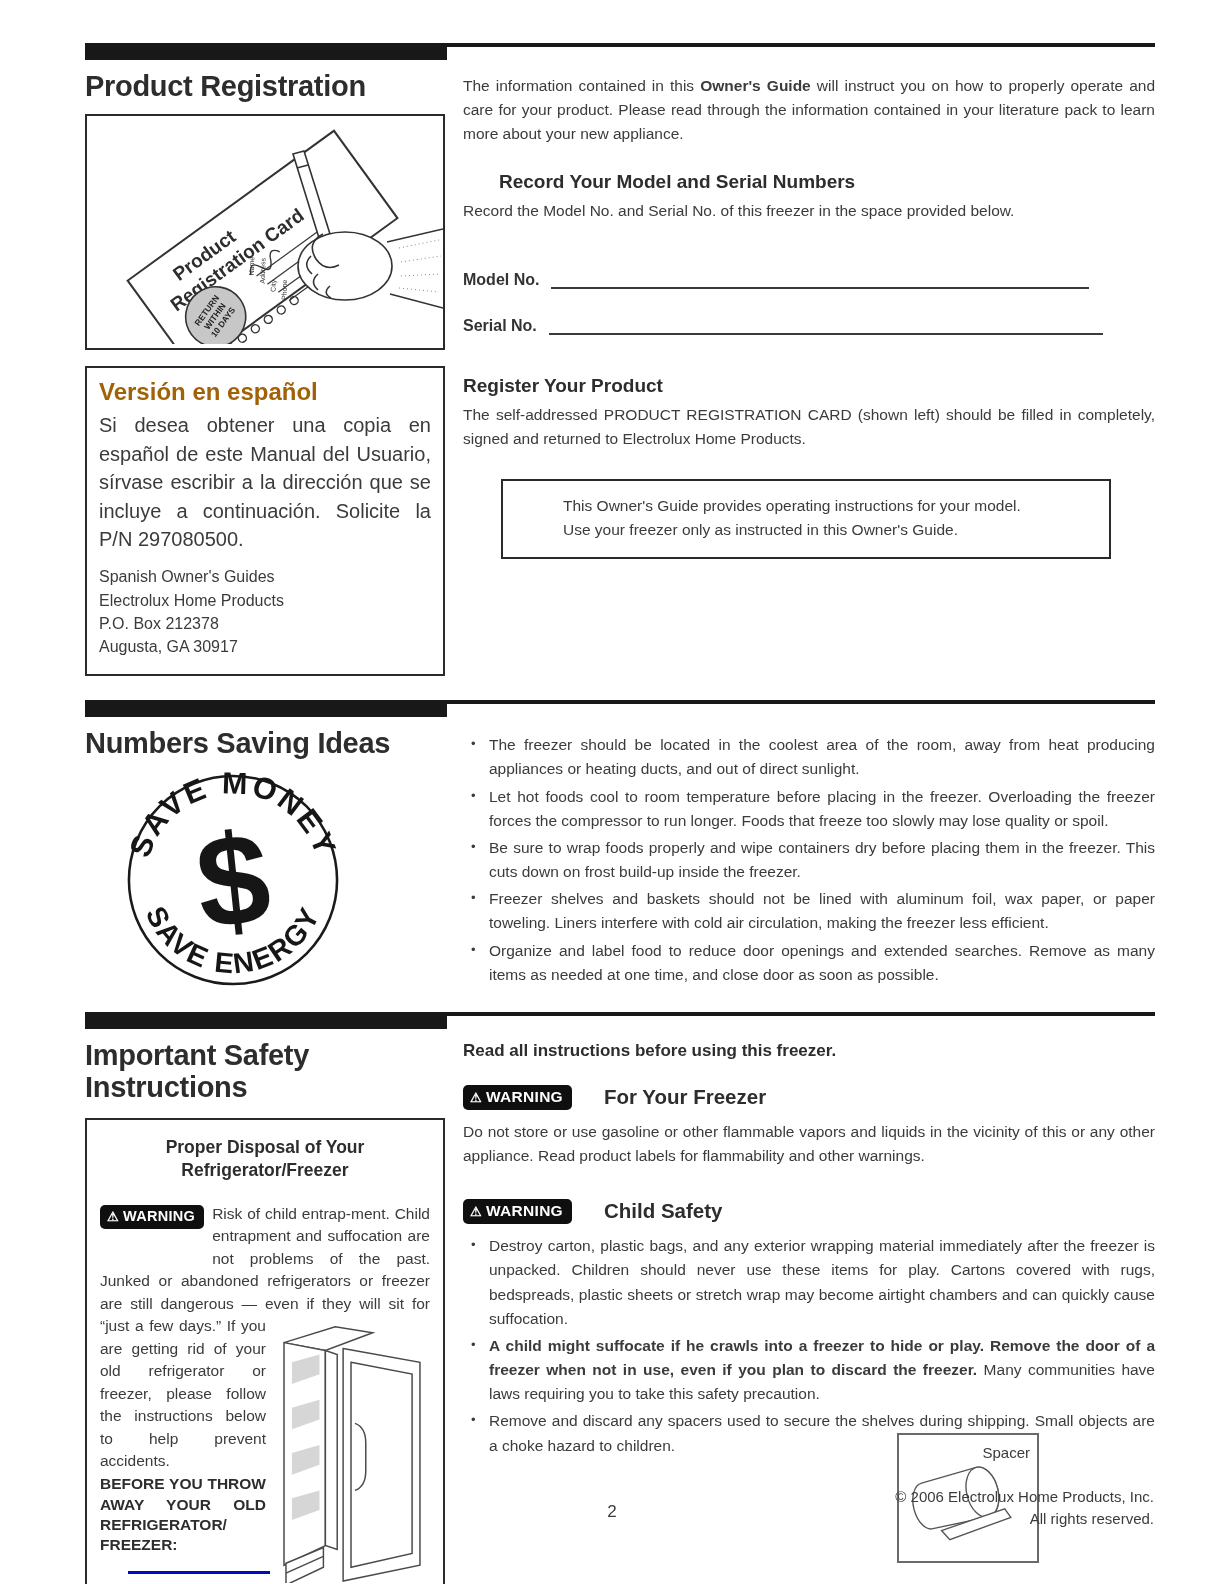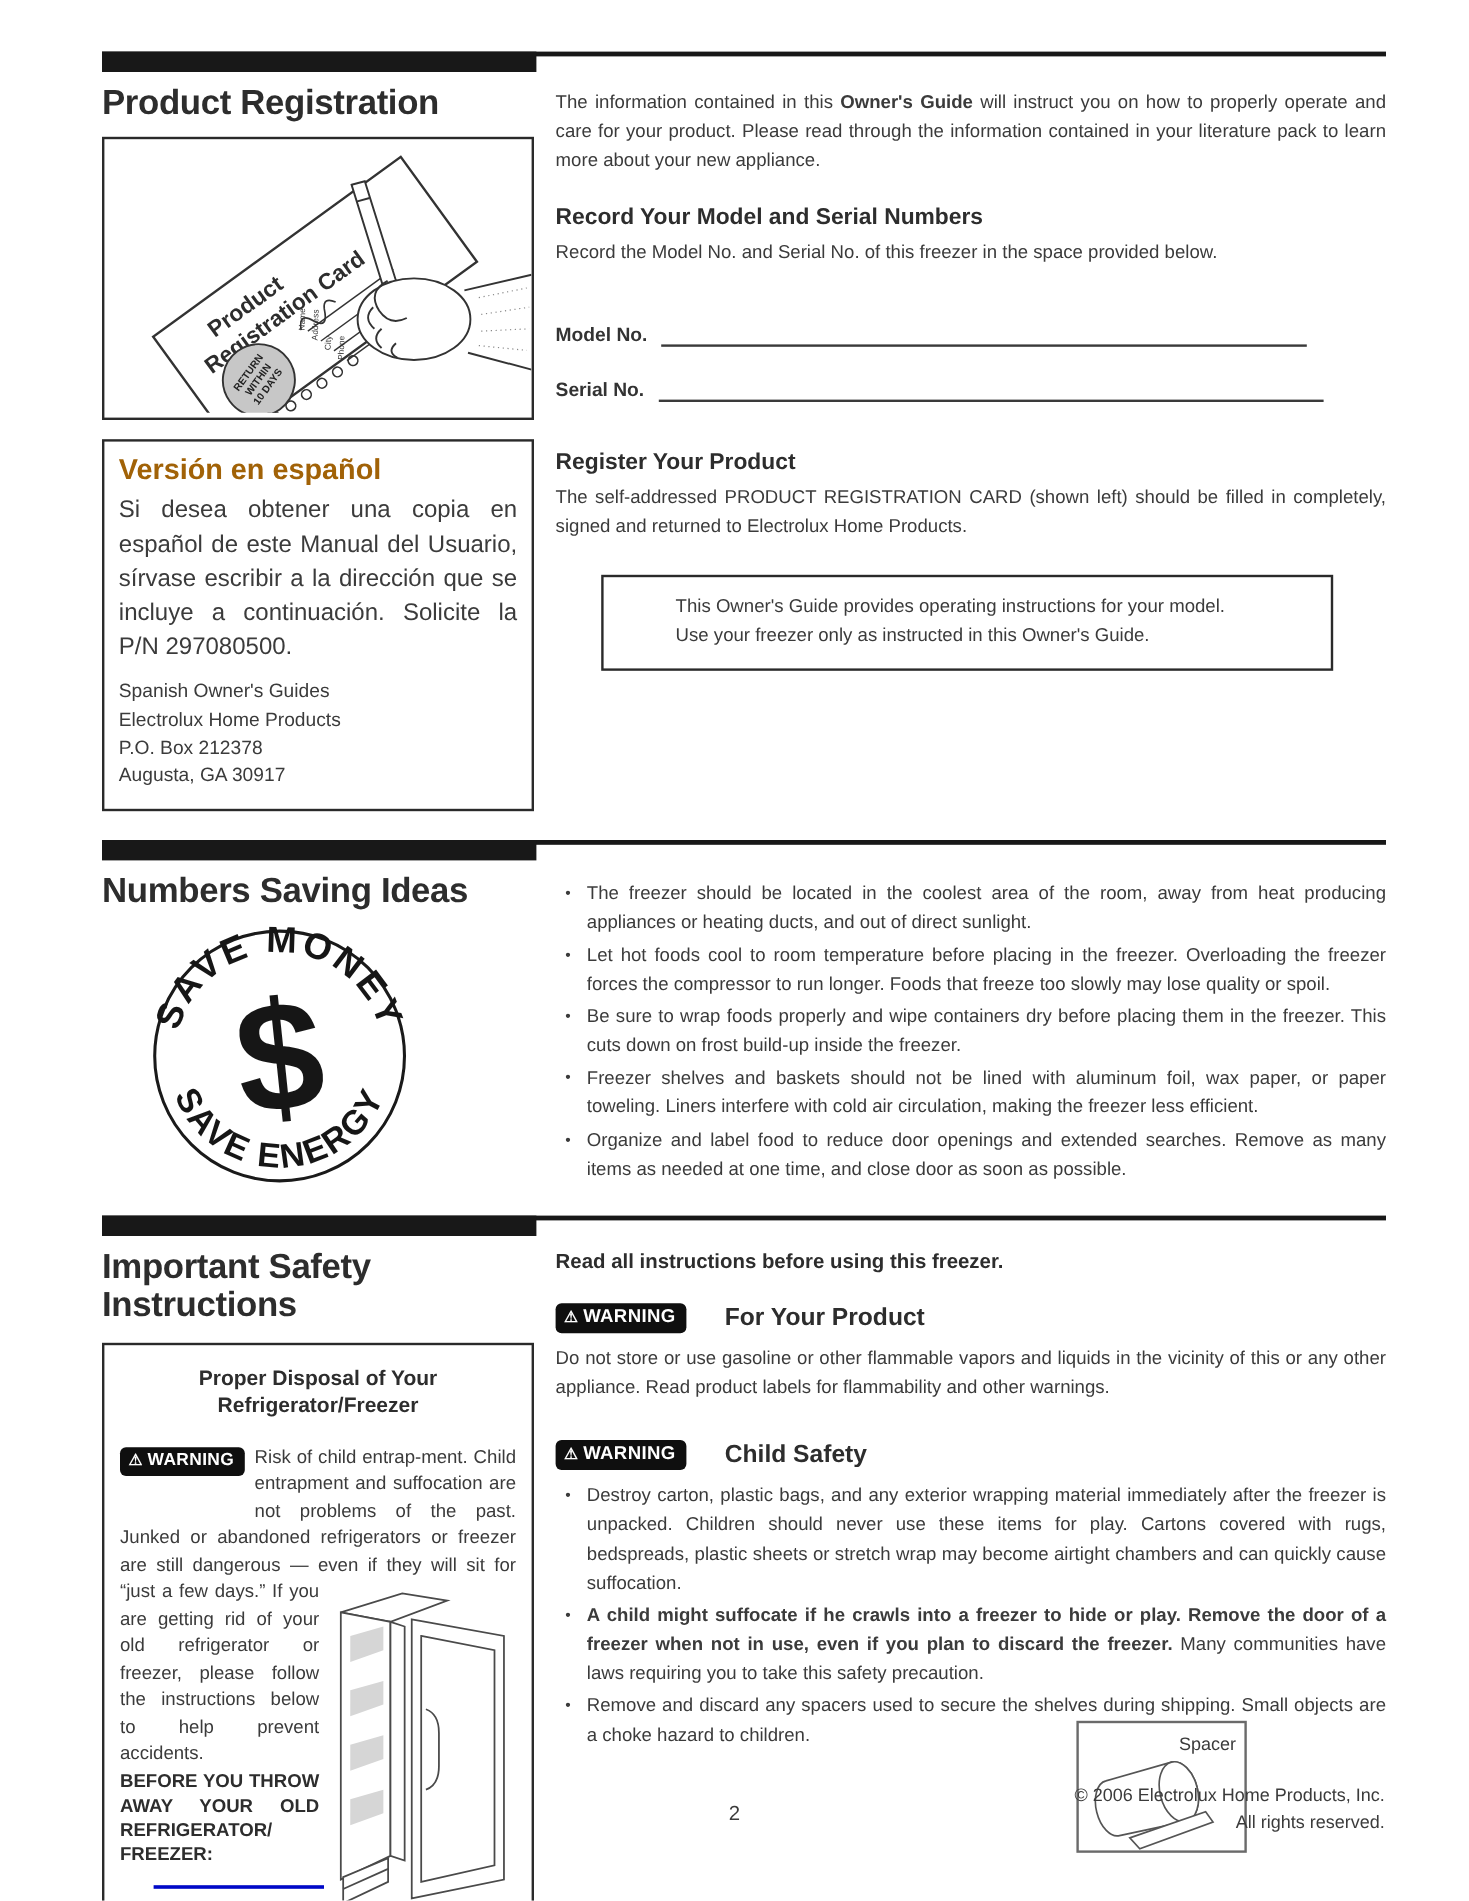--- a/index.html
+++ b/index.html
@@ -57,7 +57,7 @@
   .copyright{position:absolute;right:70px;top:1486px;font-size:15px;line-height:1.45;text-align:right;}
   .pageno{position:absolute;left:0;right:0;top:1502px;text-align:center;font-size:17px;}
   .blue-line{position:absolute;left:128px;top:1571px;width:142px;height:3px;background:#0009c8;}
-  .mt6{margin-top:6px;} .mt24{margin-top:24px;} .mt40{margin-top:40px;}
+  .mt6{margin-top:6px;} .mt24{margin-top:24px;margin-left:36px;} .mt40{margin-top:40px;}
   svg text{font-family:"Liberation Sans",sans-serif;}
 </style>
 </head>

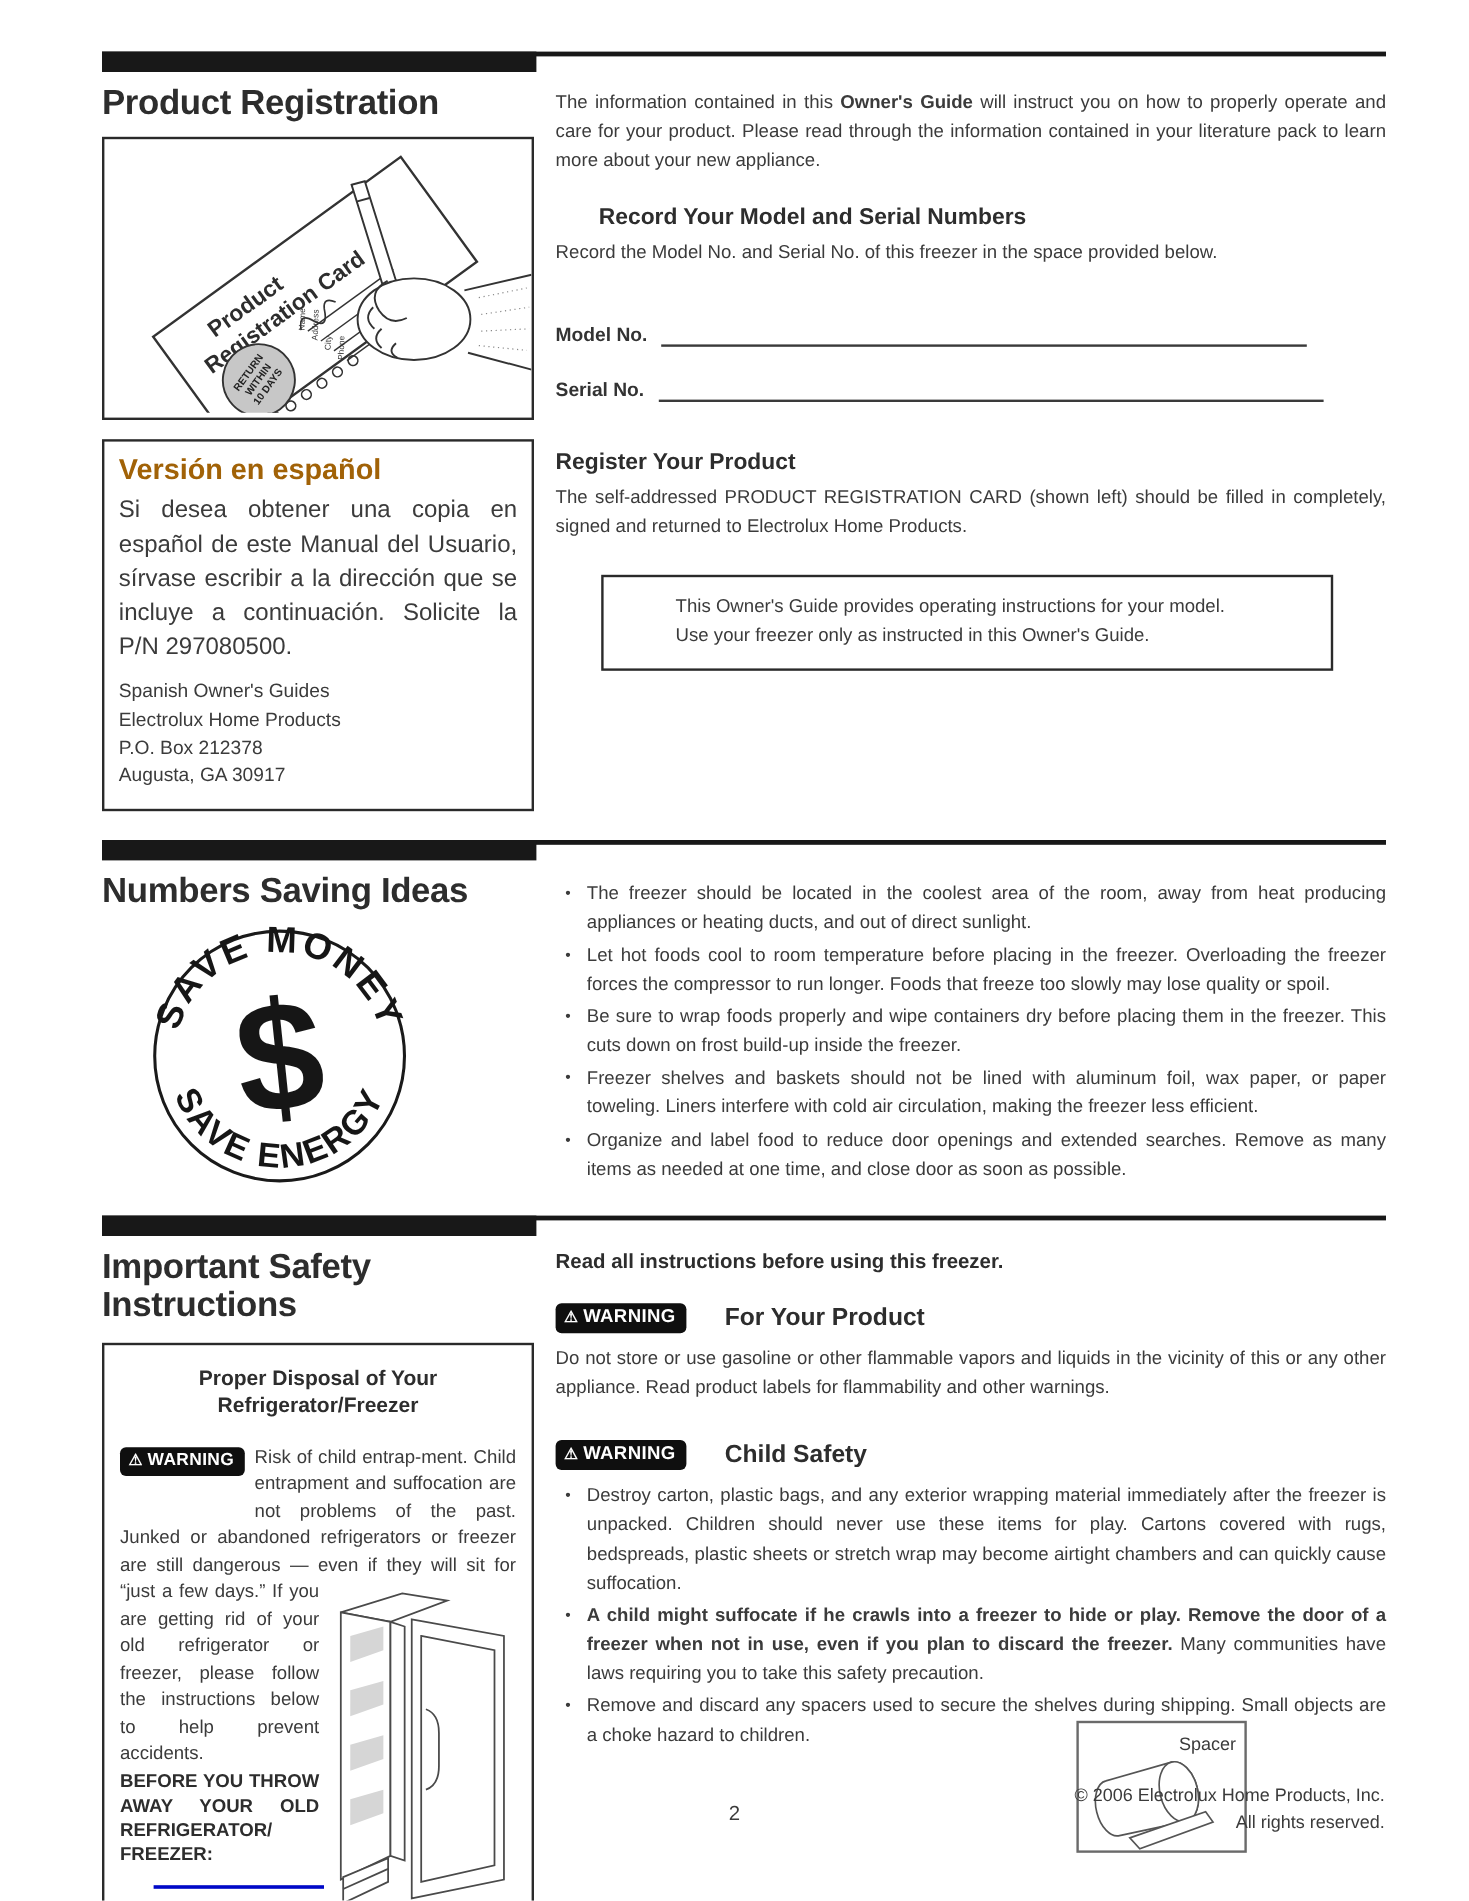--- a/index.html
+++ b/index.html
@@ -258,7 +258,7 @@
 
         <div class="warn-row">
           <span class="badge" style="font-size:15.5px;"><span class="tri">⚠</span><span>WARNING</span></span>
-          <span class="heading">For Your Product</span>
+          <span class="heading">For Your Freezer</span>
         </div>
         <p class="body just">Do not store or use gasoline or other flammable vapors and liquids in the vicinity of this or any other appliance. Read product labels for flammability and other warnings.</p>
 

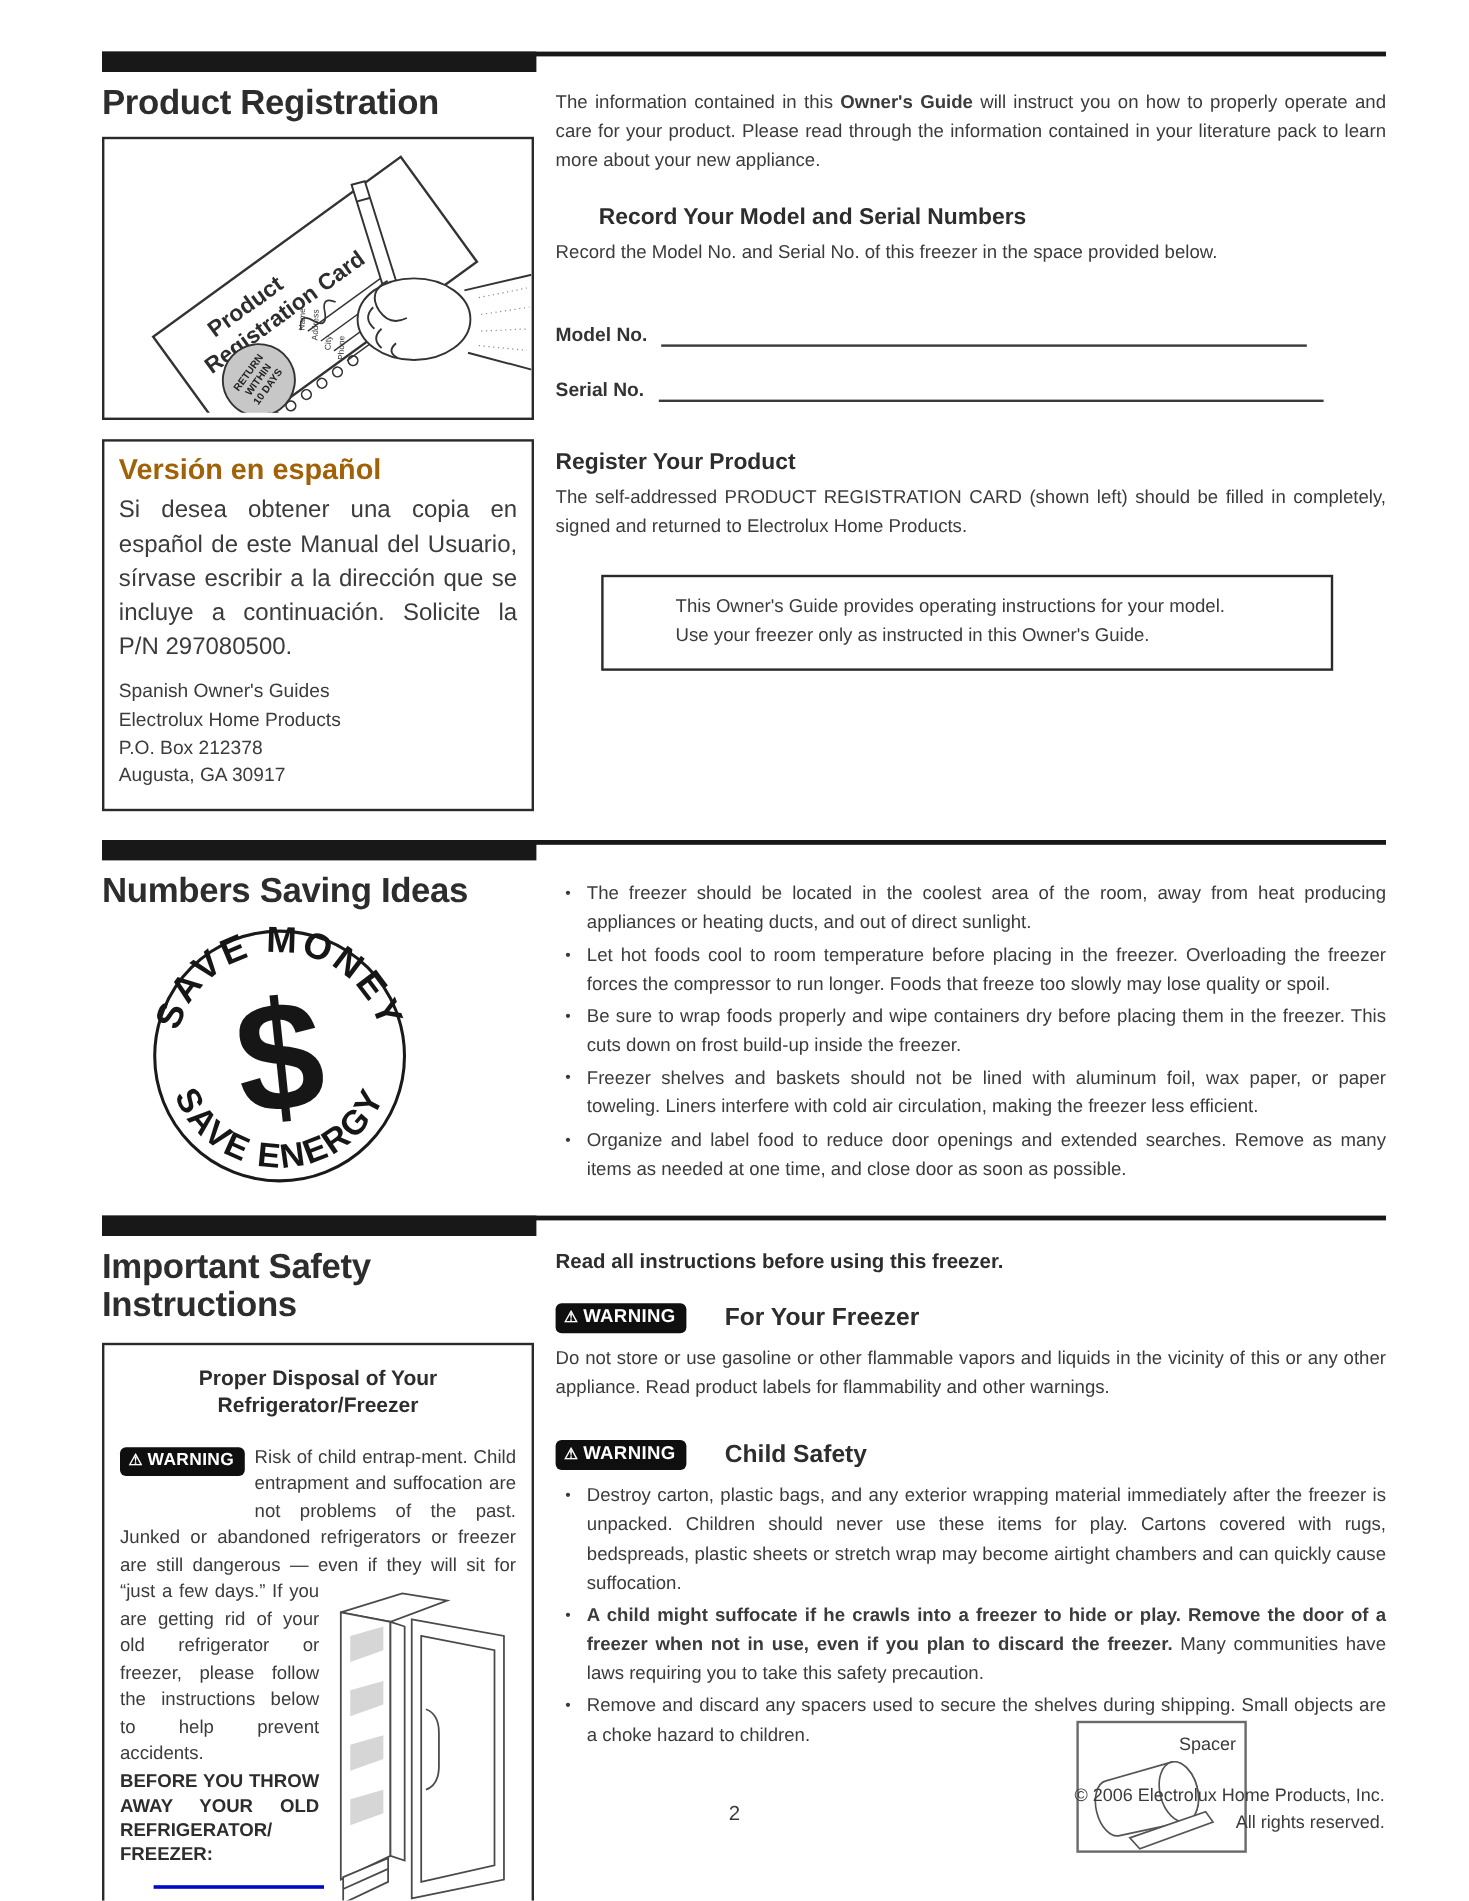--- a/index.html
+++ b/index.html
@@ -51,7 +51,7 @@
   .read-all{font-size:17px;font-weight:bold;color:#2d2d2d;margin-top:10px;}
   .warn-row{display:flex;align-items:center;gap:32px;margin:24px 0 10px;}
   .warn-row .heading{font-size:20.5px;font-weight:bold;color:#2d2d2d;}
-  .spacer-box{border:2px solid #6a6a6a;width:142px;height:110px;margin:-28px 116px 0 auto;position:relative;box-sizing:border-box;}
+  .spacer-box{border:2px solid #6a6a6a;width:142px;height:130px;margin:-28px 116px 0 auto;position:relative;box-sizing:border-box;}
   .spacer-box .label{position:absolute;top:9px;right:7px;font-size:15px;color:#3b3b3b;}
   
   .copyright{position:absolute;right:70px;top:1486px;font-size:15px;line-height:1.45;text-align:right;}

